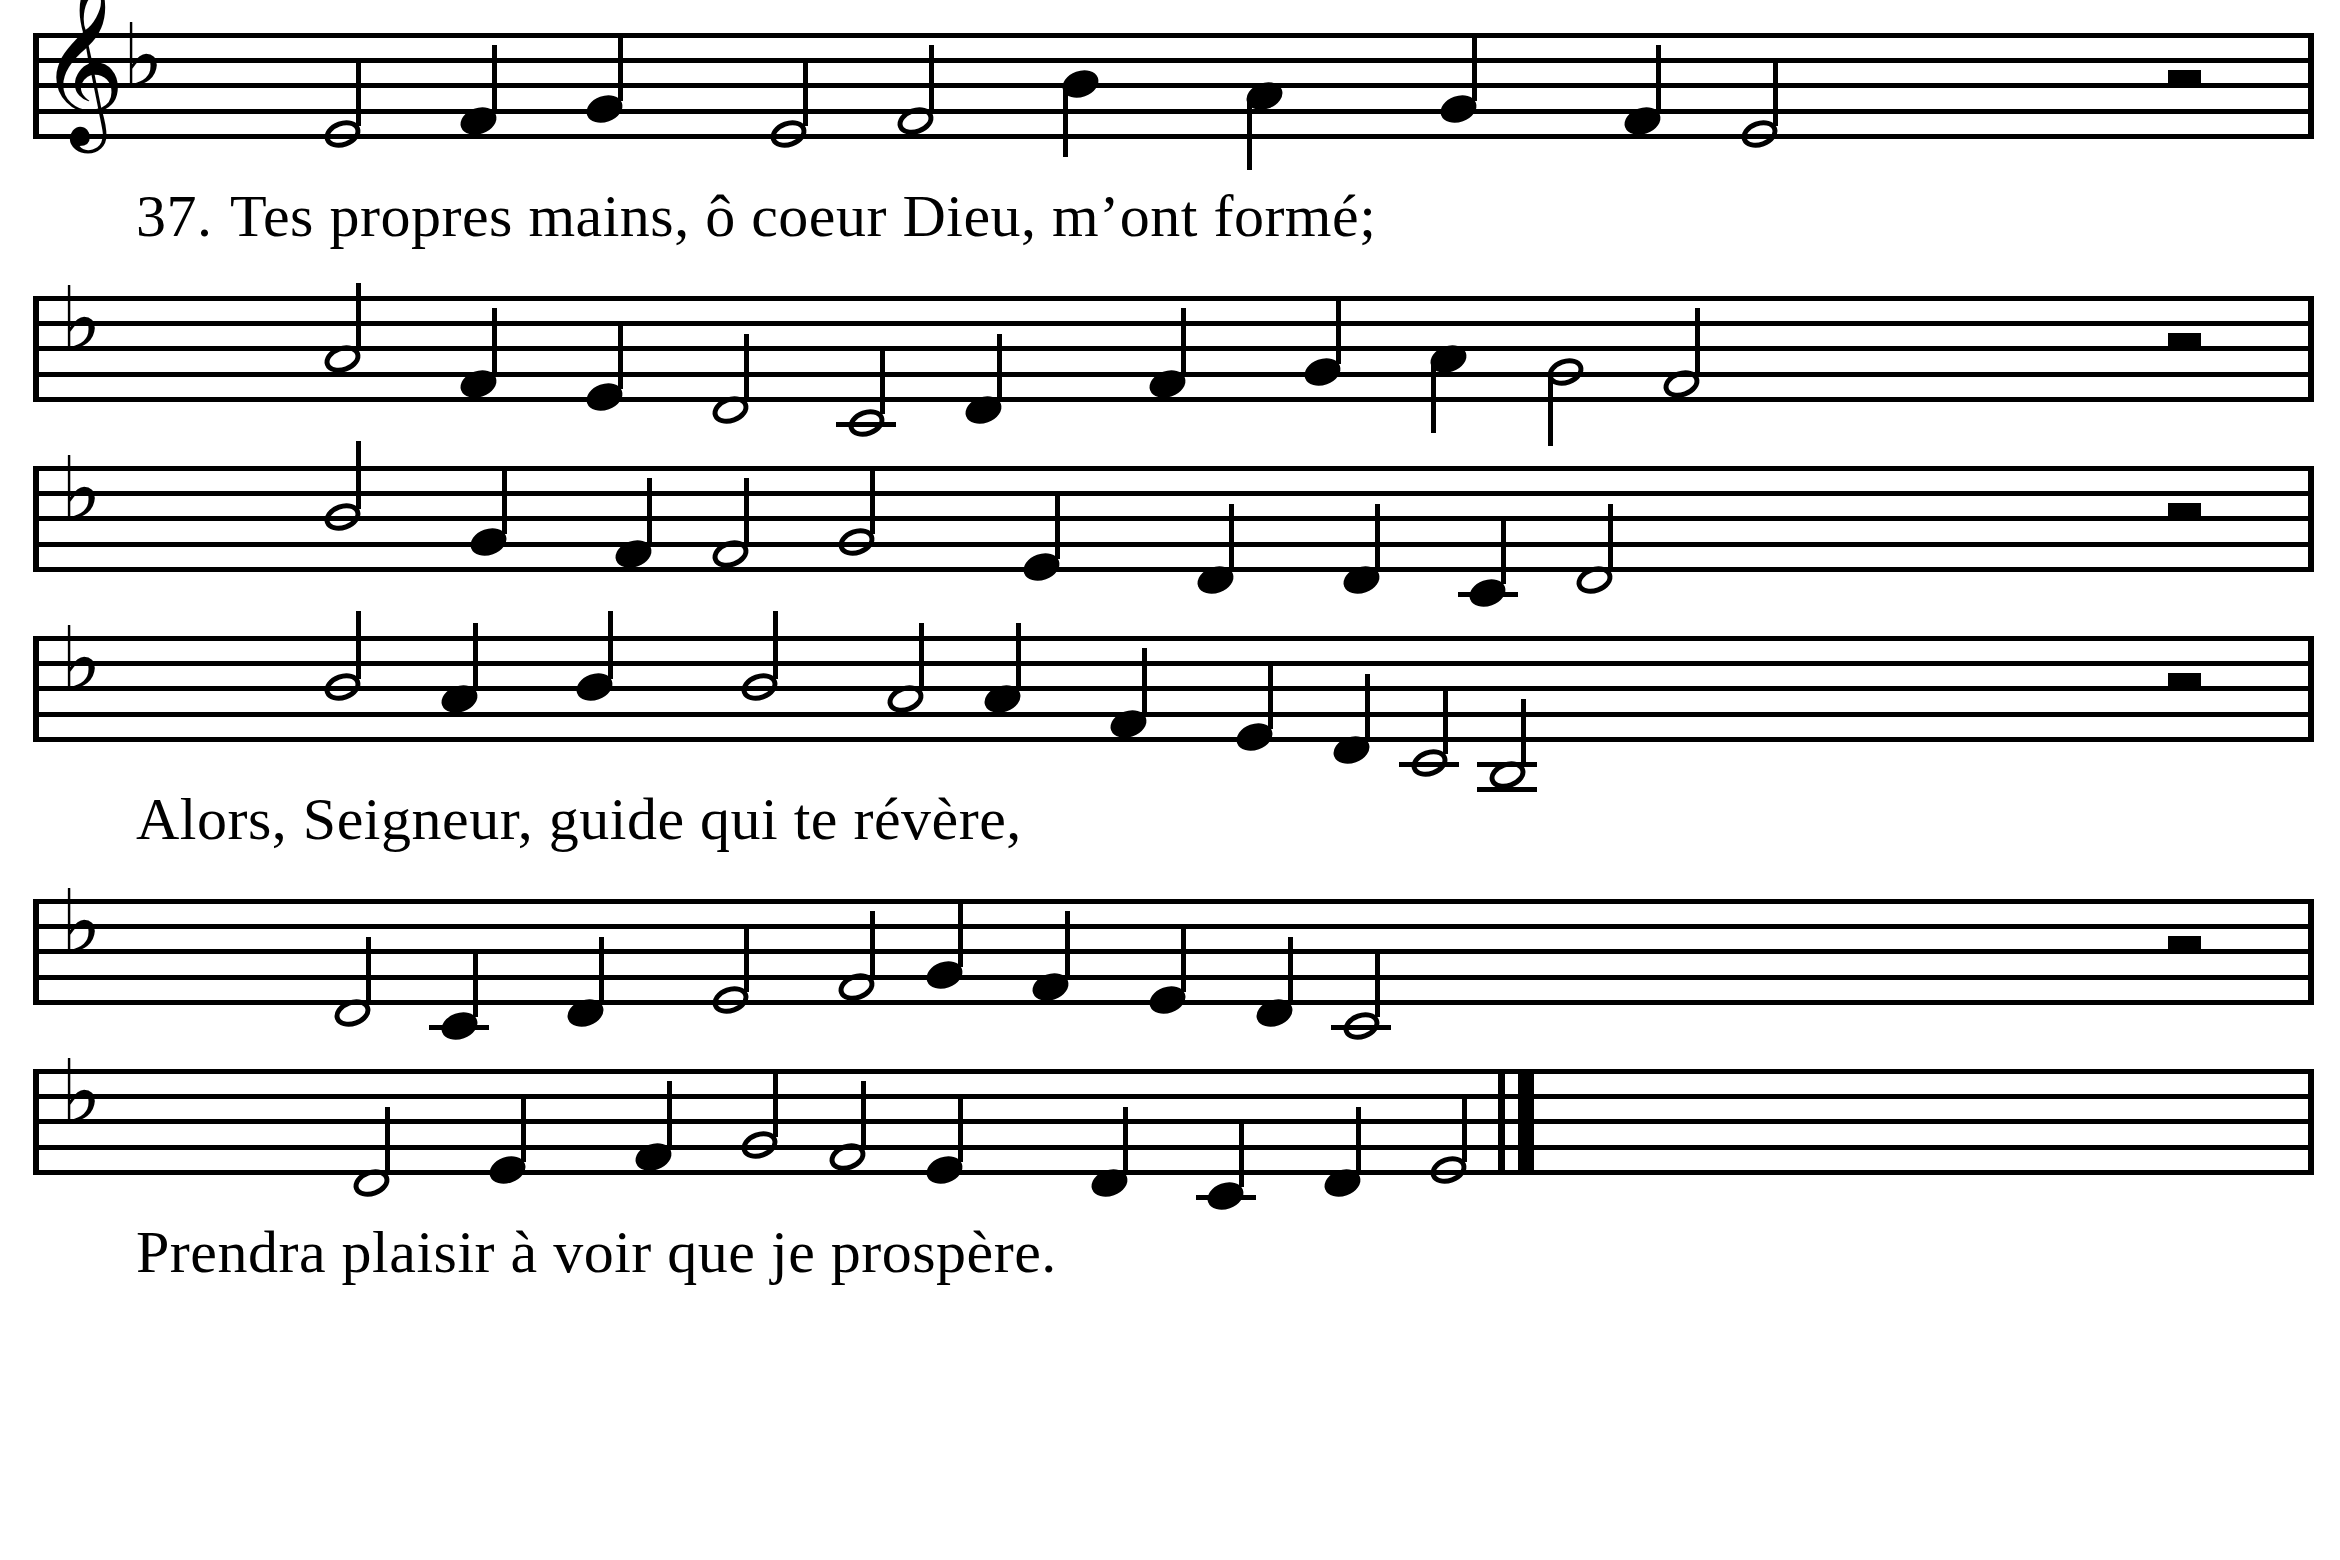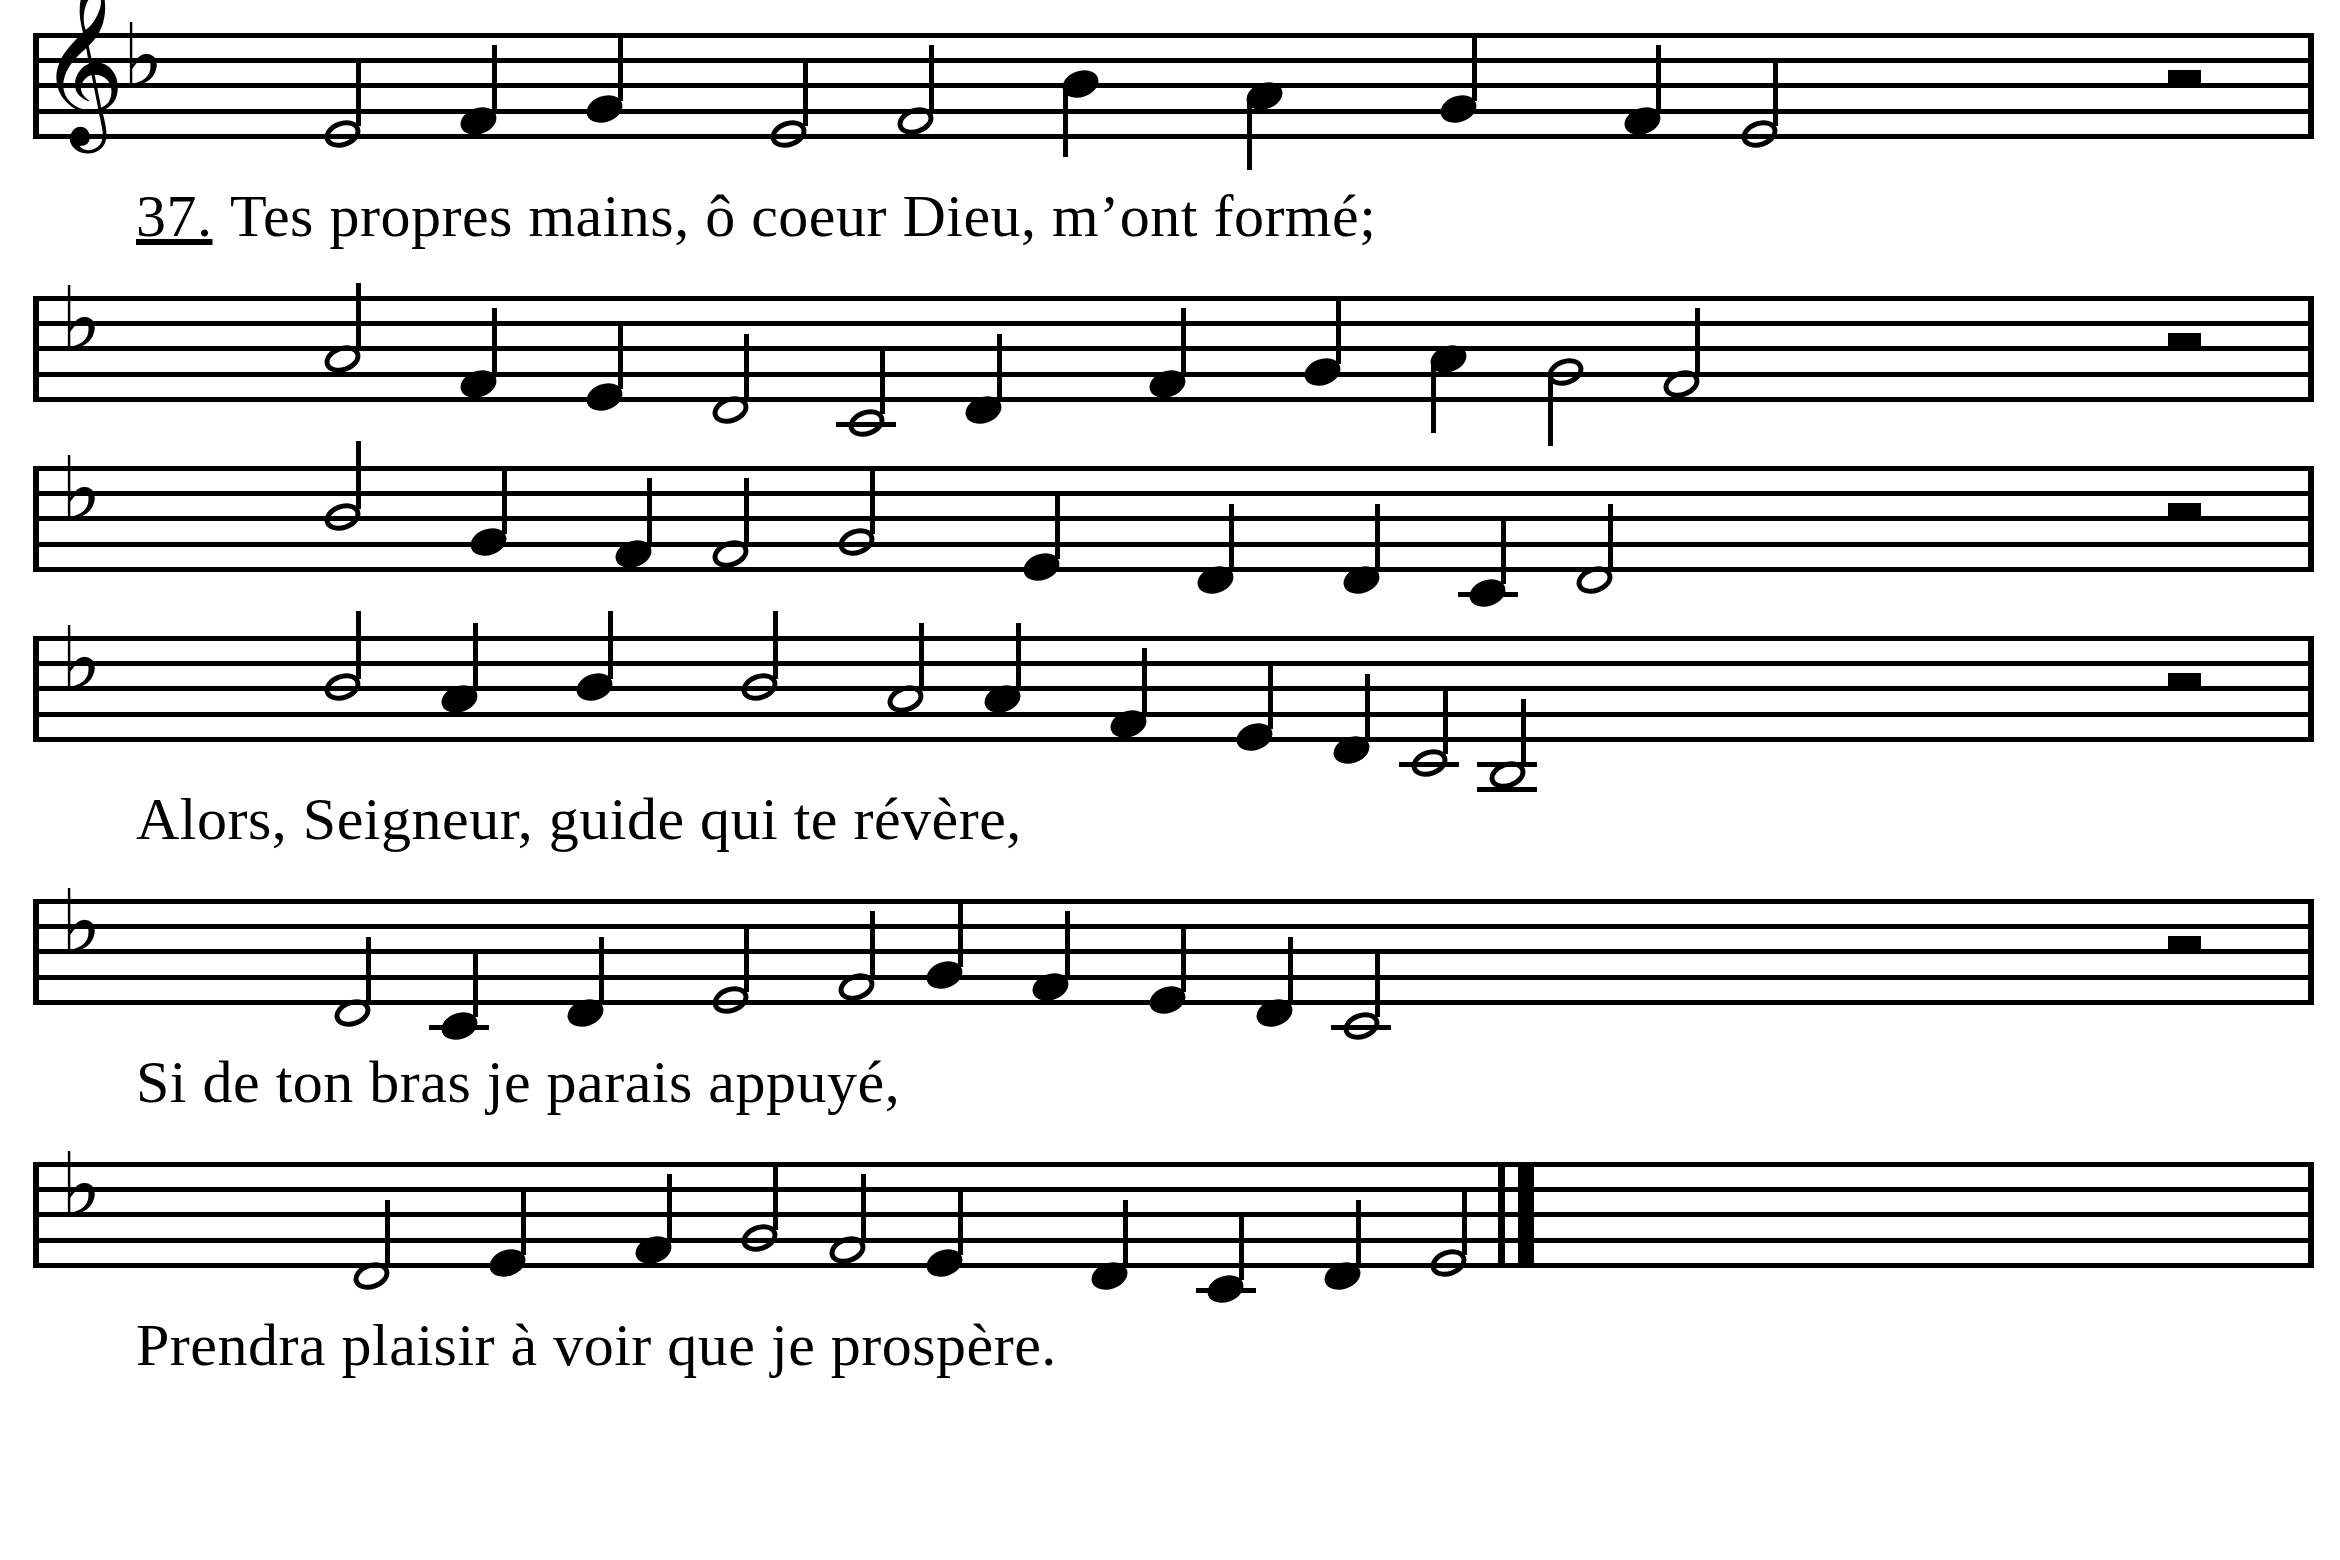--- a/index.html
+++ b/index.html
@@ -124,7 +124,7 @@
     white-space: nowrap;
   }
   .lyric.first { padding-left: 136px; }
-  .verse-num { padding-right: 17.5px; text-decoration: underline; }
+  .verse-num { padding-right: 17.5px; }
 </style>
 </head>
 <body>

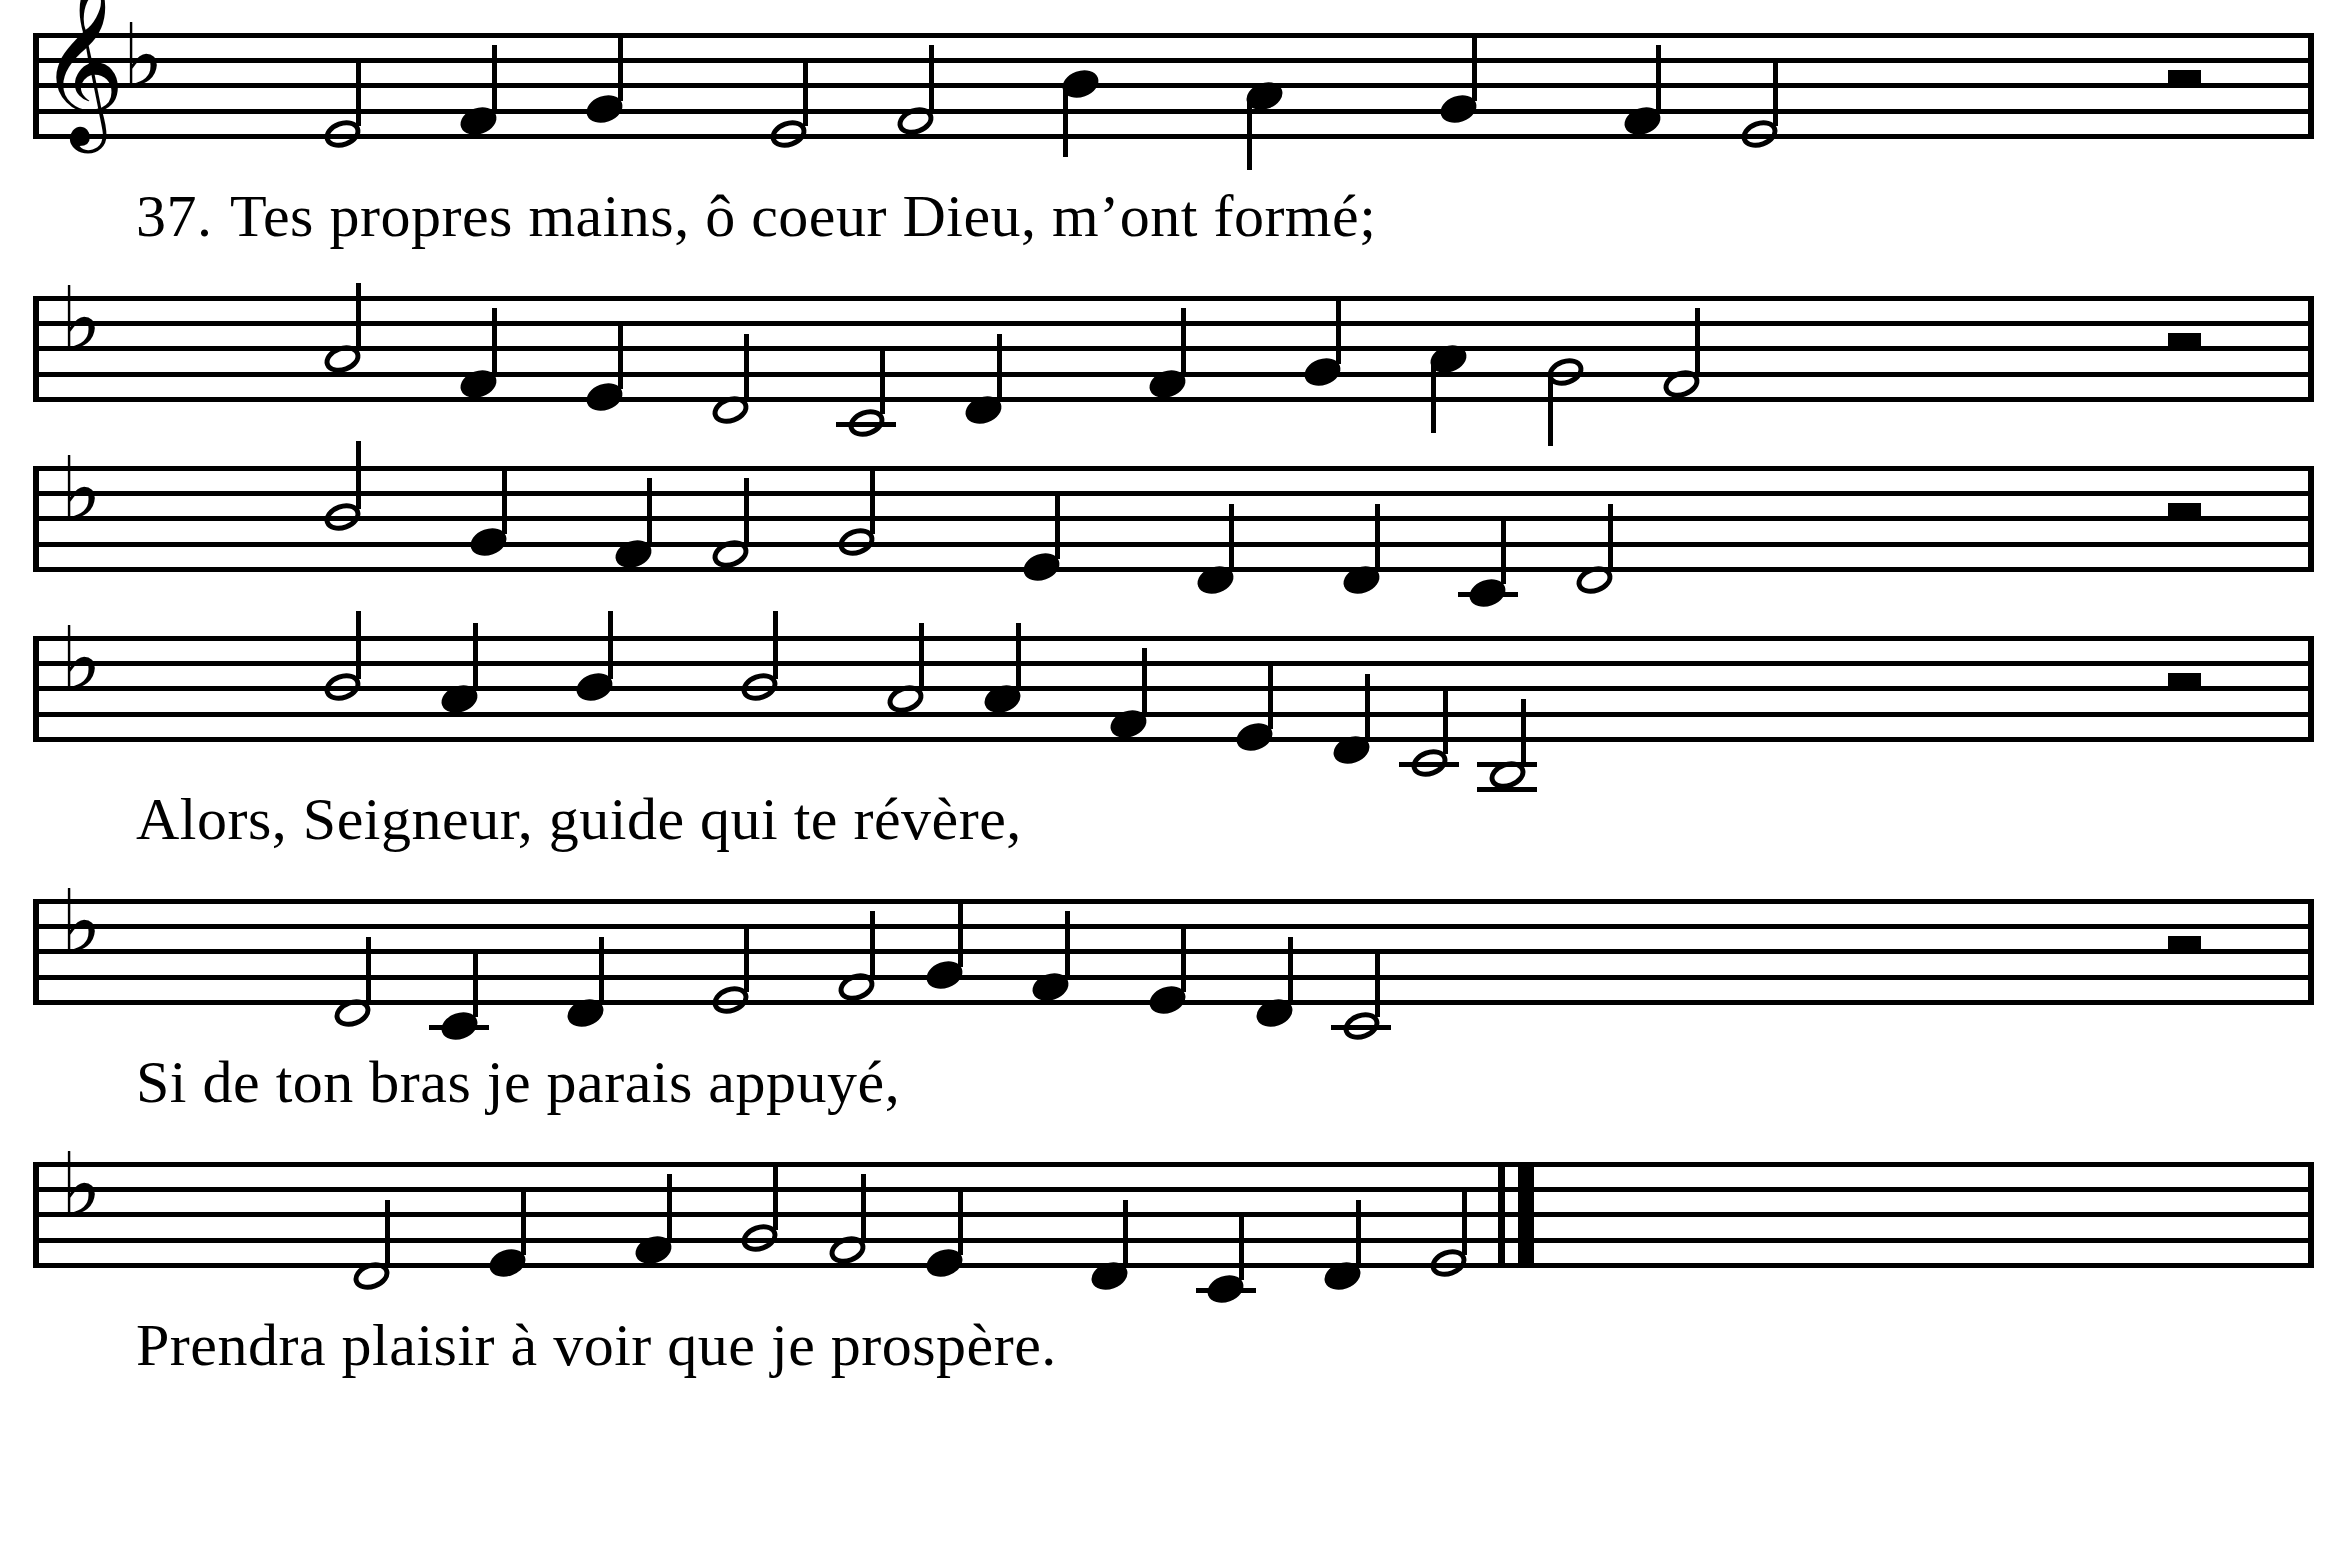--- a/index.html
+++ b/index.html
@@ -319,7 +319,6 @@
             <div class="rest" style="left: 2135px; top: 37px;"></div>
           </div>
         </div>
-        <div class="lyric"><span>Si de ton bras je parais appuyé,</span></div>
       </div>
       <div class="system">
         <div class="staff-wrap">

